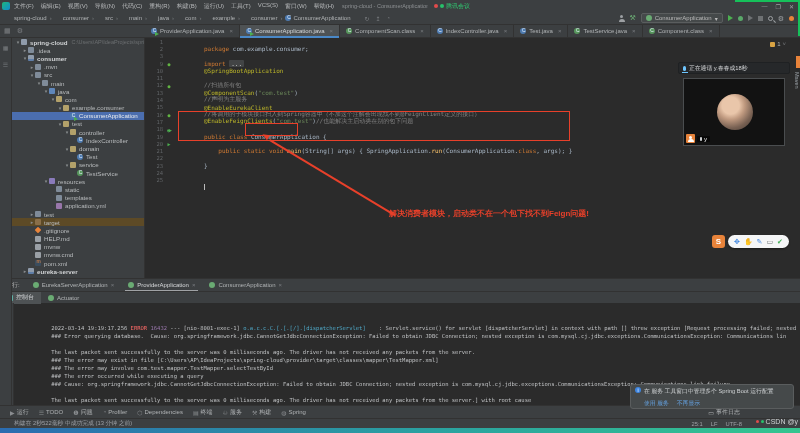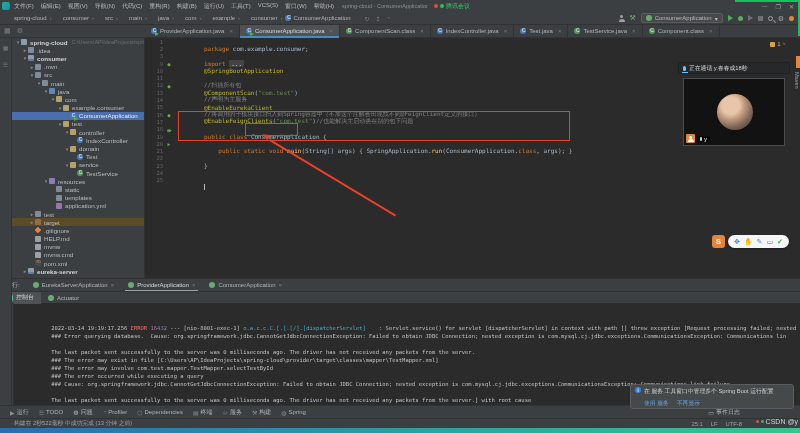--- a/index.html
+++ b/index.html
@@ -634,6 +634,7 @@
   <div id="redrect2" class="redbox"></div>
   <div id="arrow-line"></div>
   <div id="arrow-head"></div>
+  <div id="annotation">解决消费者模块，启动类不在一个包下找不到Feign问题!</div>
   <div id="inspections">
     <span class="insp-sq"></span>
     <span>1</span>

